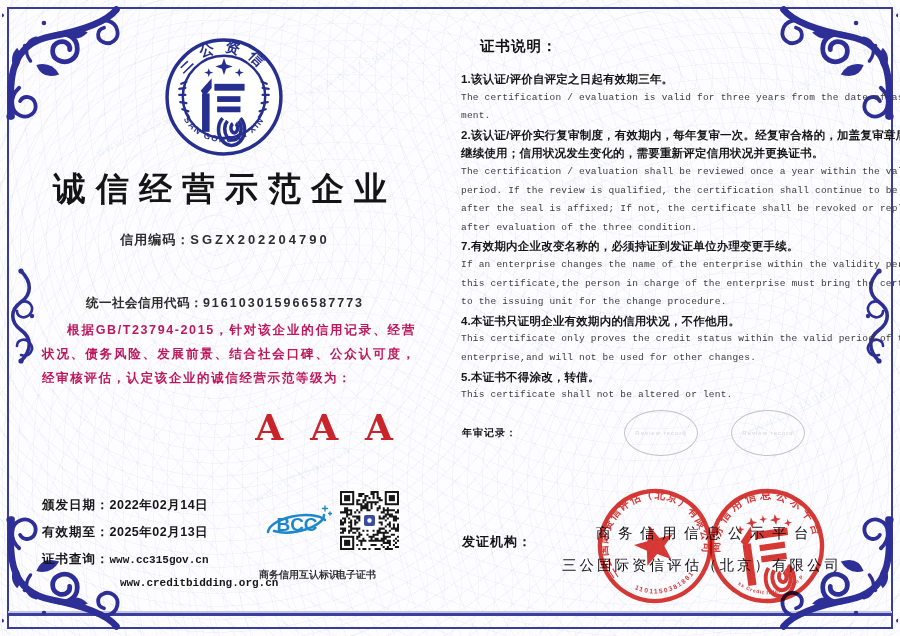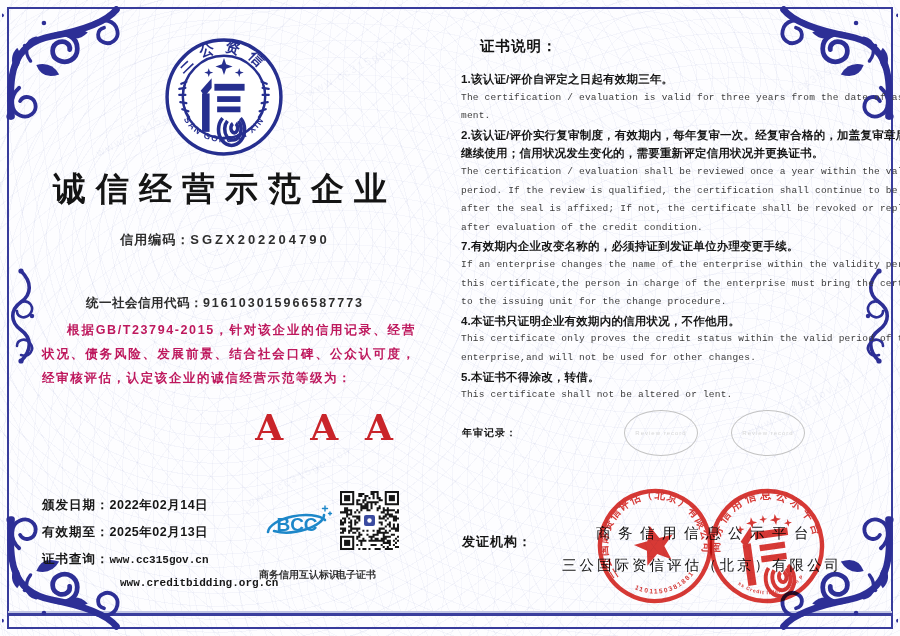--- a/index.html
+++ b/index.html
@@ -278,7 +278,7 @@
       <div class="ins-en">The certification / evaluation shall be reviewed once a year within the validity</div>
       <div class="ins-en">period. If the review is qualified,  the certification shall continue to be used</div>
       <div class="ins-en">after the seal is affixed; If not, the certificate shall be revoked or replaced</div>
-      <div class="ins-en">after evaluation of the credit condition.</div>
+      <div class="ins-en">after evaluation of the three condition.</div>
       <div class="ins-zh">7.有效期内企业改变名称的，必须持证到发证单位办理变更手续。</div>
       <div class="ins-en">If an enterprise changes the name of the enterprise within the validity period of</div>
       <div class="ins-en">this certificate,the person in charge of the enterprise must bring the certificate</div>

